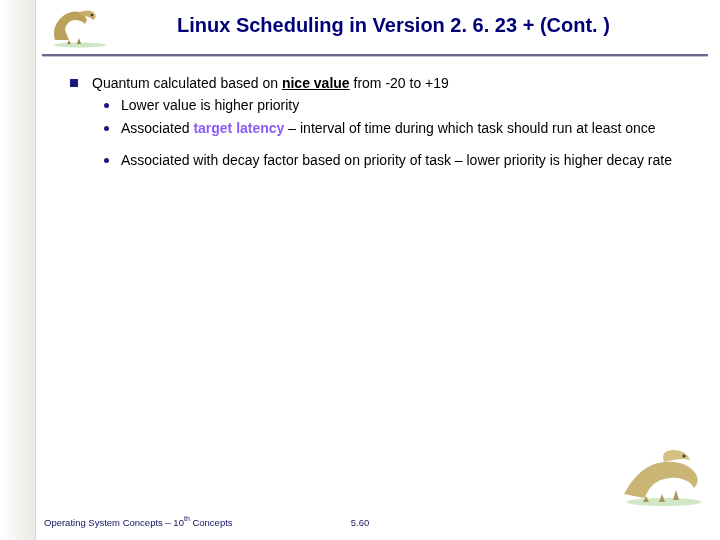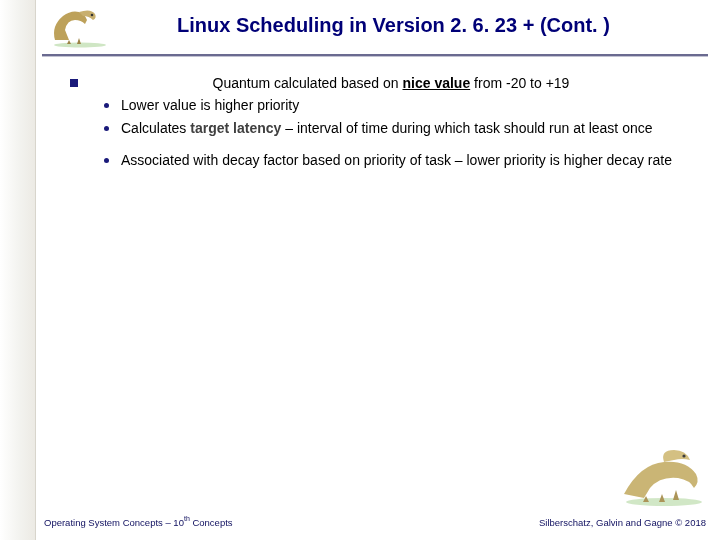--- a/index.html
+++ b/index.html
@@ -76,7 +76,7 @@
     margin-right: 12px;
   }
   .ind1 { margin-left: 34px; justify-content: space-between; }
-  .ind0 { margin-left: 0; text-align: center; }
+  .ind0 { margin-left: 0; }
   .txt { flex: 1 1 auto; }
   .bold { font-weight: bold; }
   .under { text-decoration: underline; }

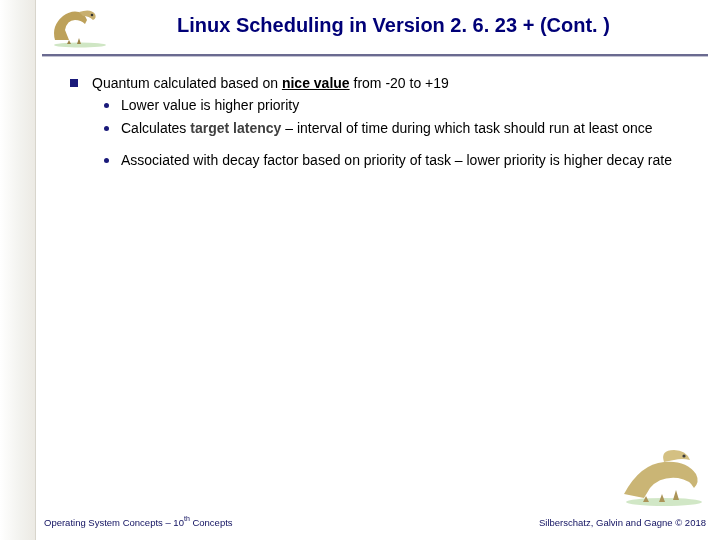--- a/index.html
+++ b/index.html
@@ -151,7 +151,7 @@
     <div class="row ind1">
       <div class="dot"></div>
       <div class="txt">
-        <span>Calculates </span><span class="bold blue">target latency</span><span> – interval of time during which task should run at least once</span>
+        <span>Associated </span><span class="bold blue">target latency</span><span> – interval of time during which task should run at least once</span>
       </div>
     </div>
 

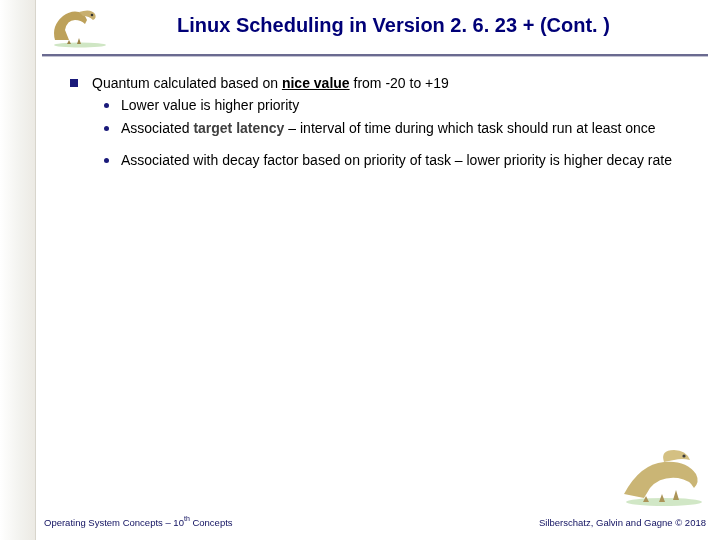--- a/index.html
+++ b/index.html
@@ -80,7 +80,7 @@
   .txt { flex: 1 1 auto; }
   .bold { font-weight: bold; }
   .under { text-decoration: underline; }
-  .blue { color: #404040; }
+  .blue { color: #8b5cf6; }
   .mono { font-family: "Courier New", monospace; font-weight: bold; }
   .gap { height: 10px; }
   .footer {

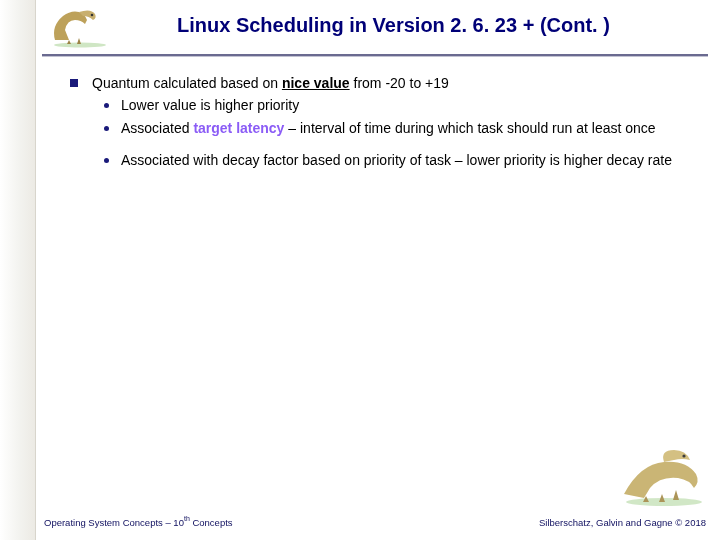--- a/index.html
+++ b/index.html
@@ -180,6 +180,7 @@
     <div class="foot-left">
       <span>Operating System Concepts – 10</span><sup>th</sup><span> Concepts</span>
     </div>
+    <div class="foot-center">5.60</div>
     <div class="foot-right">Silberschatz, Galvin and Gagne © 2018</div>
   </div>
 </div>

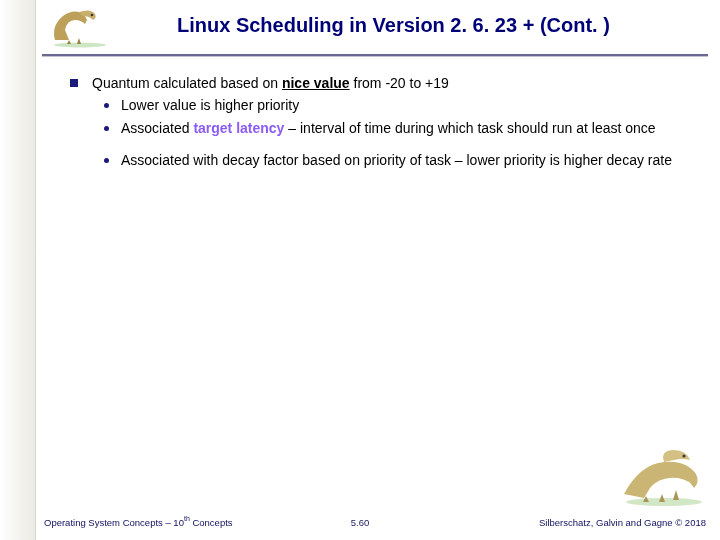--- a/index.html
+++ b/index.html
@@ -181,7 +181,6 @@
       <span>Operating System Concepts – 10</span><sup>th</sup><span> Concepts</span>
     </div>
     <div class="foot-center">5.60</div>
-    <div class="foot-right">Silberschatz, Galvin and Gagne © 2018</div>
   </div>
 </div>
 

